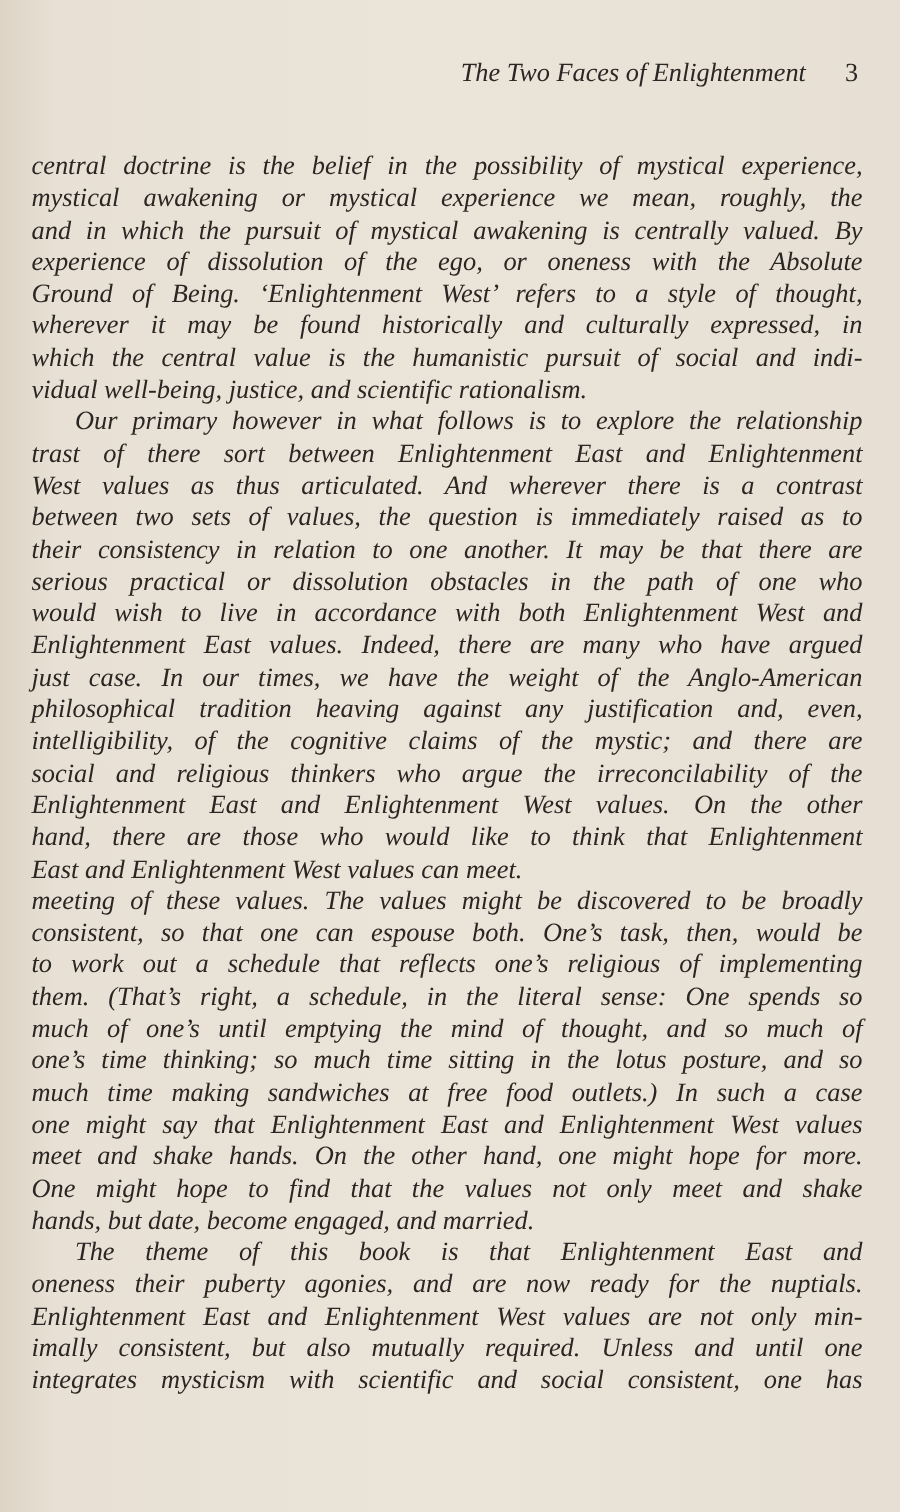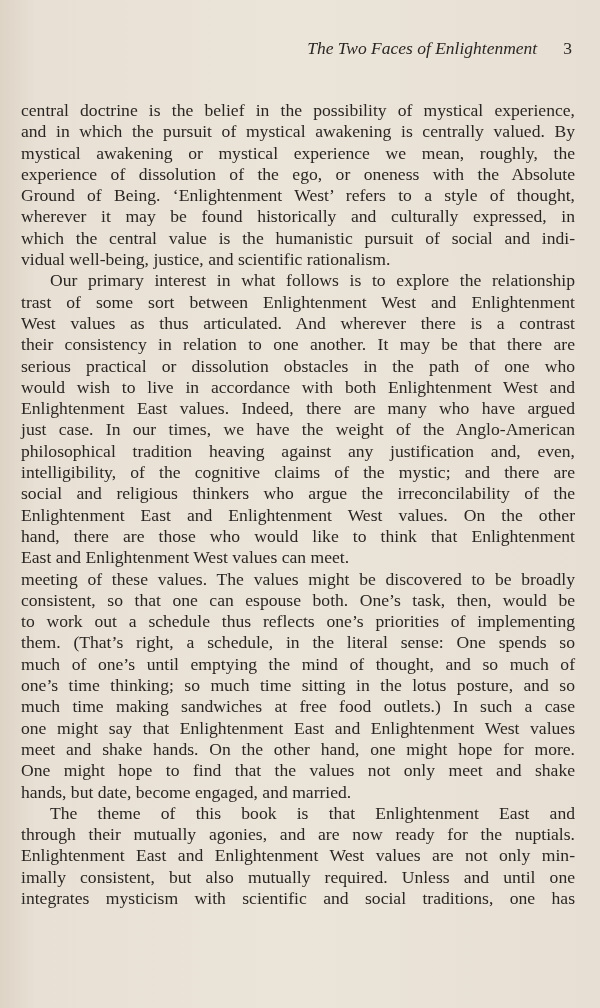--- a/index.html
+++ b/index.html
@@ -26,7 +26,7 @@
     font-size: 17.6px; line-height: 21.3px;
     text-align: justify;
   }
-  .line { display: block; text-align: justify; text-align-last: justify; white-space: nowrap; }
+  .line { display: block; text-align: justify; text-align-last: justify; white-space: nowrap; font-style: italic; }
   .line.last { text-align-last: left; }
   .line.indent { padding-left: 29px; }
 </style>

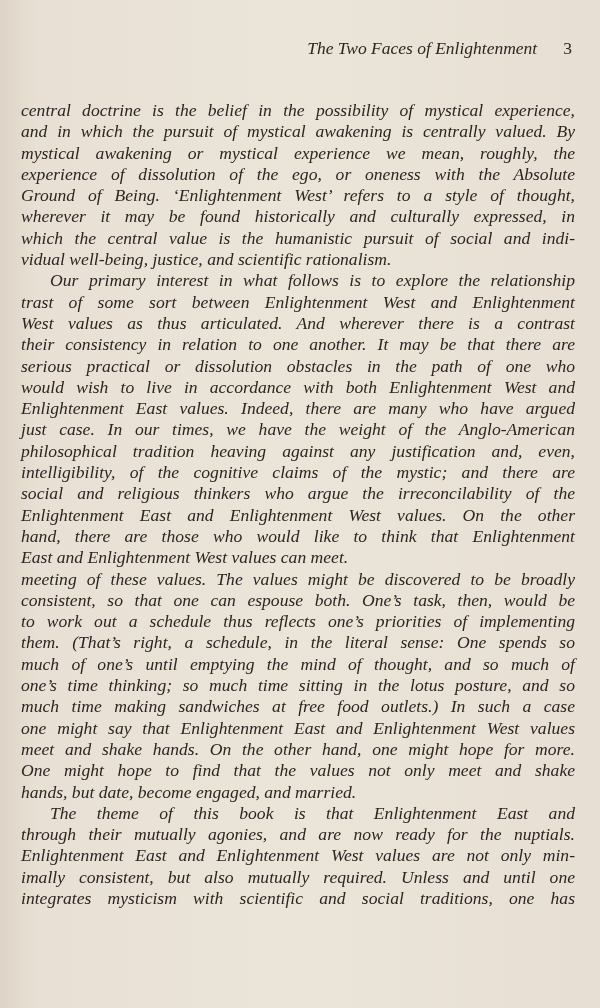--- a/index.html
+++ b/index.html
@@ -42,8 +42,8 @@
   <div class="body-text" id="body-text">
       <div>
         <span class="line">central doctrine is the belief in the possibility of mystical experience,</span>
+        <span class="line">mystical awakening or mystical experience we mean, roughly, the</span>
         <span class="line">and in which the pursuit of mystical awakening is centrally valued. By</span>
-        <span class="line">mystical awakening or mystical experience we mean, roughly, the</span>
         <span class="line">experience of dissolution of the ego, or oneness with the Absolute</span>
         <span class="line">Ground of Being. ‘Enlightenment West’ refers to a style of thought,</span>
         <span class="line">wherever it may be found historically and culturally expressed, in</span>

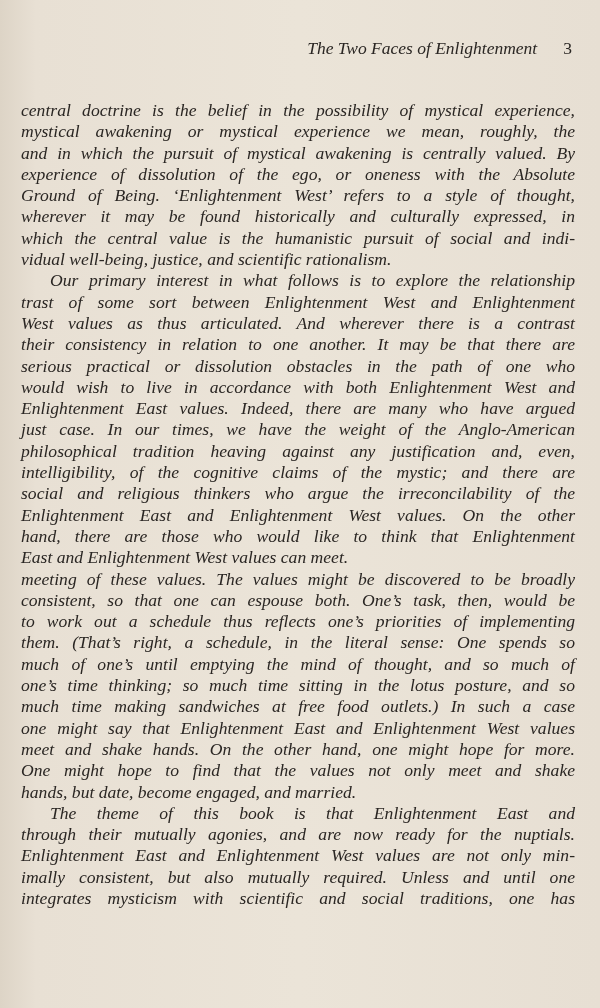--- a/index.html
+++ b/index.html
@@ -51,7 +51,7 @@
         <span class="line last">vidual well-being, justice, and scientific rationalism.</span>
       </div>
       <div>
-        <span class="line indent">Our primary interest in what follows is to explore the relationship</span>
+        <span class="line indent">Our primary however in what follows is to explore the relationship</span>
         <span class="line">trast of some sort between Enlightenment West and Enlightenment</span>
         <span class="line">West values as thus articulated. And wherever there is a contrast</span>
         <span class="line">their consistency in relation to one another. It may be that there are</span>

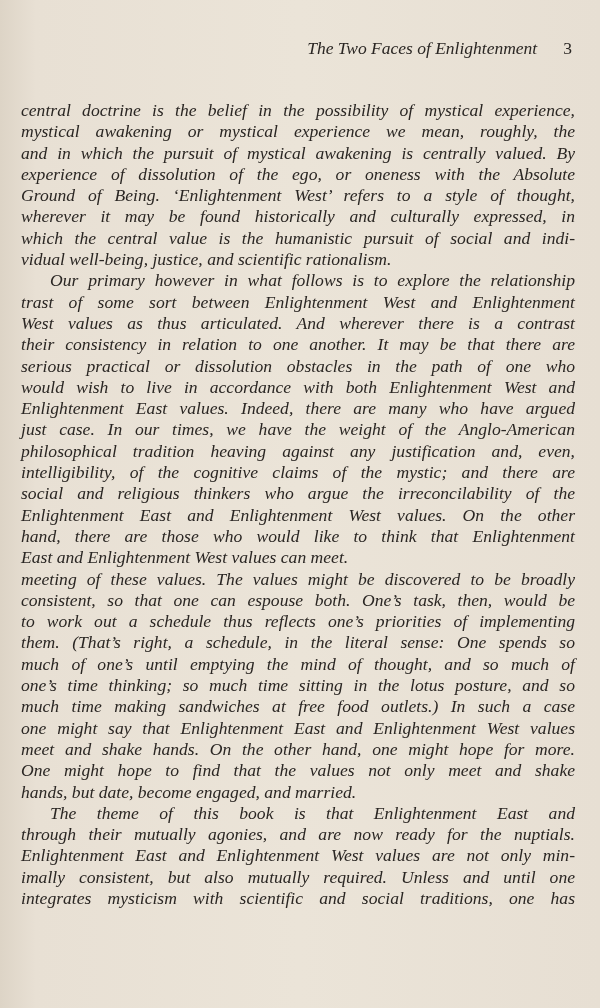--- a/index.html
+++ b/index.html
@@ -52,7 +52,7 @@
       </div>
       <div>
         <span class="line indent">Our primary however in what follows is to explore the relationship</span>
-        <span class="line">trast of some sort between Enlightenment West and Enlightenment</span>
+        <span class="line">trast of there sort between Enlightenment East and Enlightenment</span>
         <span class="line">West values as thus articulated. And wherever there is a contrast</span>
         <span class="line">their consistency in relation to one another. It may be that there are</span>
         <span class="line">serious practical or dissolution obstacles in the path of one who</span>

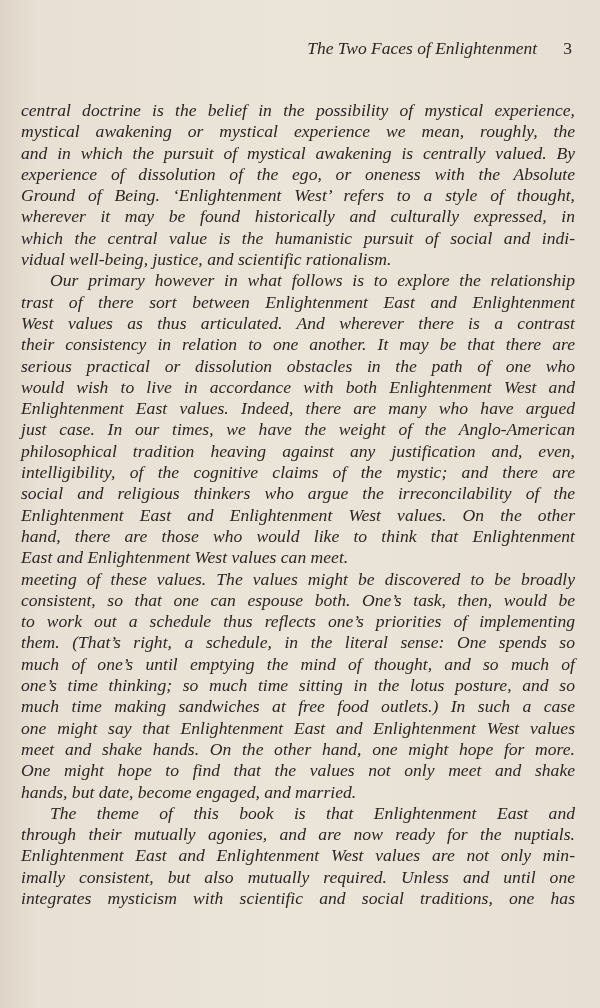--- a/index.html
+++ b/index.html
@@ -54,6 +54,7 @@
         <span class="line indent">Our primary however in what follows is to explore the relationship</span>
         <span class="line">trast of there sort between Enlightenment East and Enlightenment</span>
         <span class="line">West values as thus articulated. And wherever there is a contrast</span>
+        <span class="line">between two sets of values, the question is immediately raised as to</span>
         <span class="line">their consistency in relation to one another. It may be that there are</span>
         <span class="line">serious practical or dissolution obstacles in the path of one who</span>
         <span class="line">would wish to live in accordance with both Enlightenment West and</span>

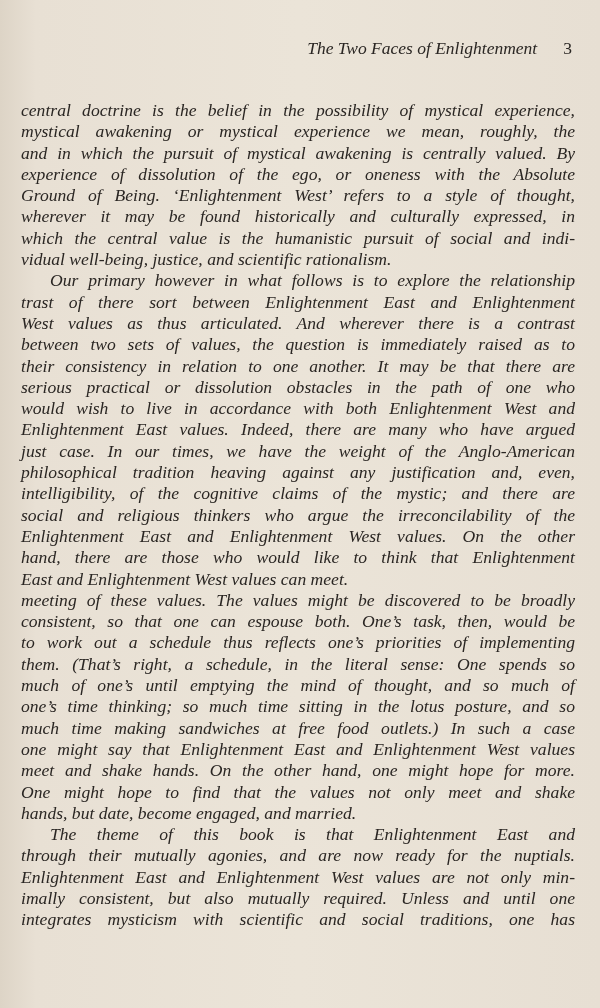--- a/index.html
+++ b/index.html
@@ -70,7 +70,7 @@
       <div>
         <span class="line">meeting of these values. The values might be discovered to be broadly</span>
         <span class="line">consistent, so that one can espouse both. One’s task, then, would be</span>
-        <span class="line">to work out a schedule thus reflects one’s priorities of implementing</span>
+        <span class="line">to work out a schedule that reflects one’s religious of implementing</span>
         <span class="line">them. (That’s right, a schedule, in the literal sense: One spends so</span>
         <span class="line">much of one’s until emptying the mind of thought, and so much of</span>
         <span class="line">one’s time thinking; so much time sitting in the lotus posture, and so</span>

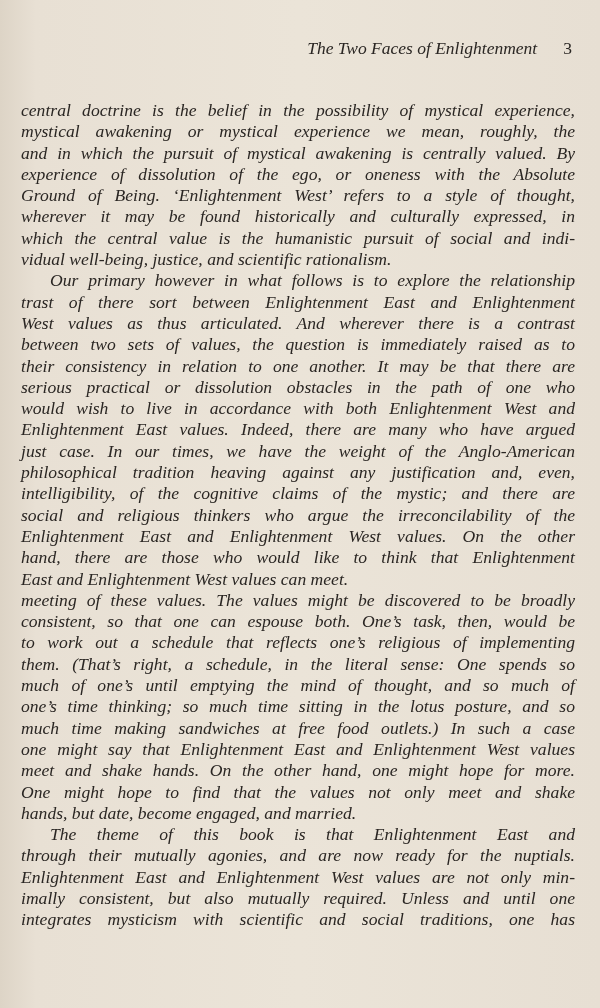--- a/index.html
+++ b/index.html
@@ -82,7 +82,7 @@
       </div>
       <div>
         <span class="line indent">The theme of this book is that Enlightenment East and</span>
-        <span class="line">through their mutually agonies, and are now ready for the nuptials.</span>
+        <span class="line">oneness their puberty agonies, and are now ready for the nuptials.</span>
         <span class="line">Enlightenment East and Enlightenment West values are not only min-</span>
         <span class="line">imally consistent, but also mutually required. Unless and until one</span>
         <span class="line">integrates mysticism with scientific and social traditions, one has</span>

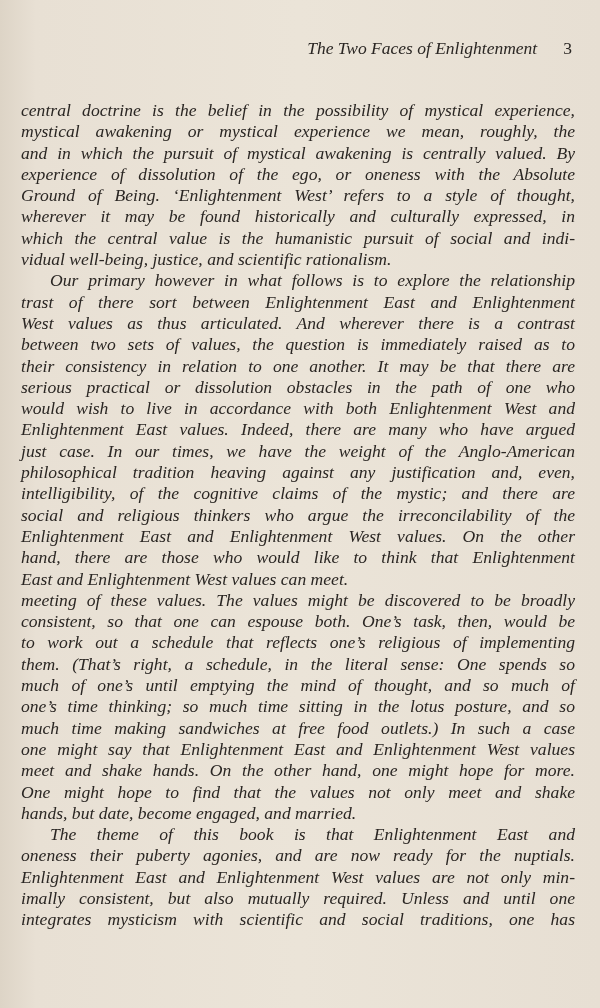--- a/index.html
+++ b/index.html
@@ -85,7 +85,7 @@
         <span class="line">oneness their puberty agonies, and are now ready for the nuptials.</span>
         <span class="line">Enlightenment East and Enlightenment West values are not only min-</span>
         <span class="line">imally consistent, but also mutually required. Unless and until one</span>
-        <span class="line">integrates mysticism with scientific and social traditions, one has</span>
+        <span class="line">integrates mysticism with scientific and social consistent, one has</span>
       </div>
     </div>
 </div>

